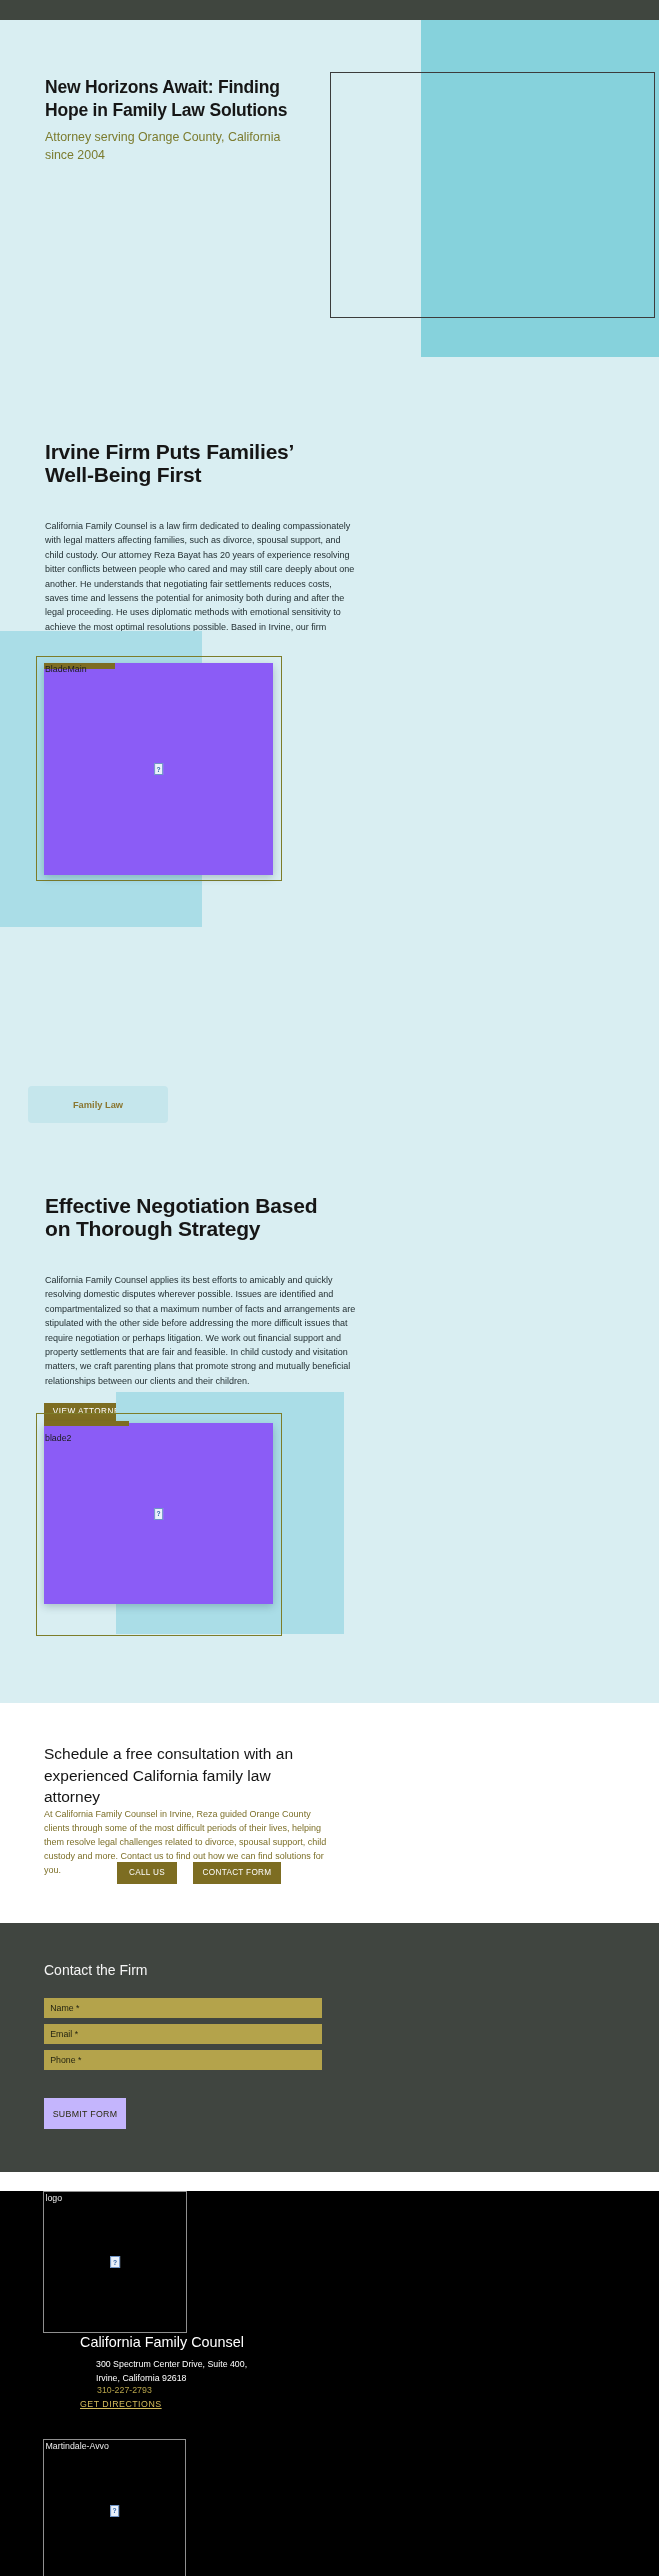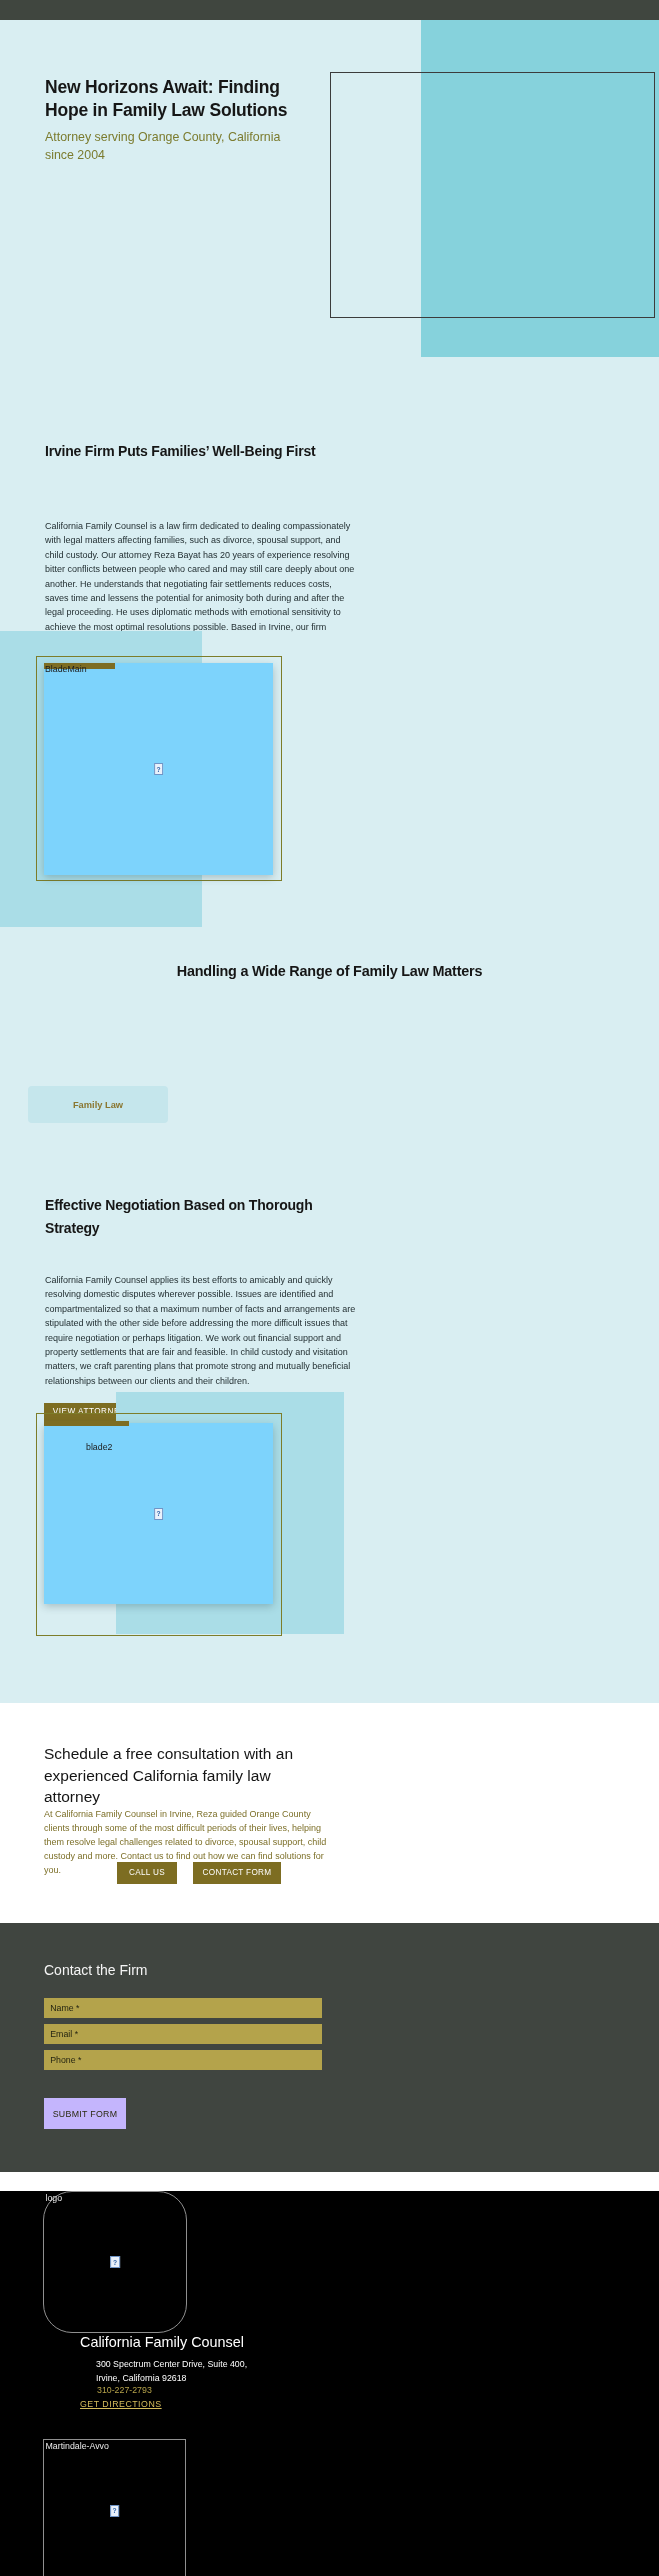--- a/index.html
+++ b/index.html
@@ -40,7 +40,7 @@
   .fig3-alt { top:19px;margin-left:41px; }
 
   
-  .h2 { font-weight:bold; color:#161616; font-size:14px; line-height:23px; letter-spacing:-0.2px; }
+  .h2 { font-weight:bold; color:#161616; font-size:21px; line-height:23px; letter-spacing:-0.2px; }
   .irvine-title { left:45px; top:440px; width:289px; }
   .body-text { font-size:9px; line-height:14.4px; color:#1e2a2d; }
   .irvine-body { left:45px; top:519px; width:310px; }

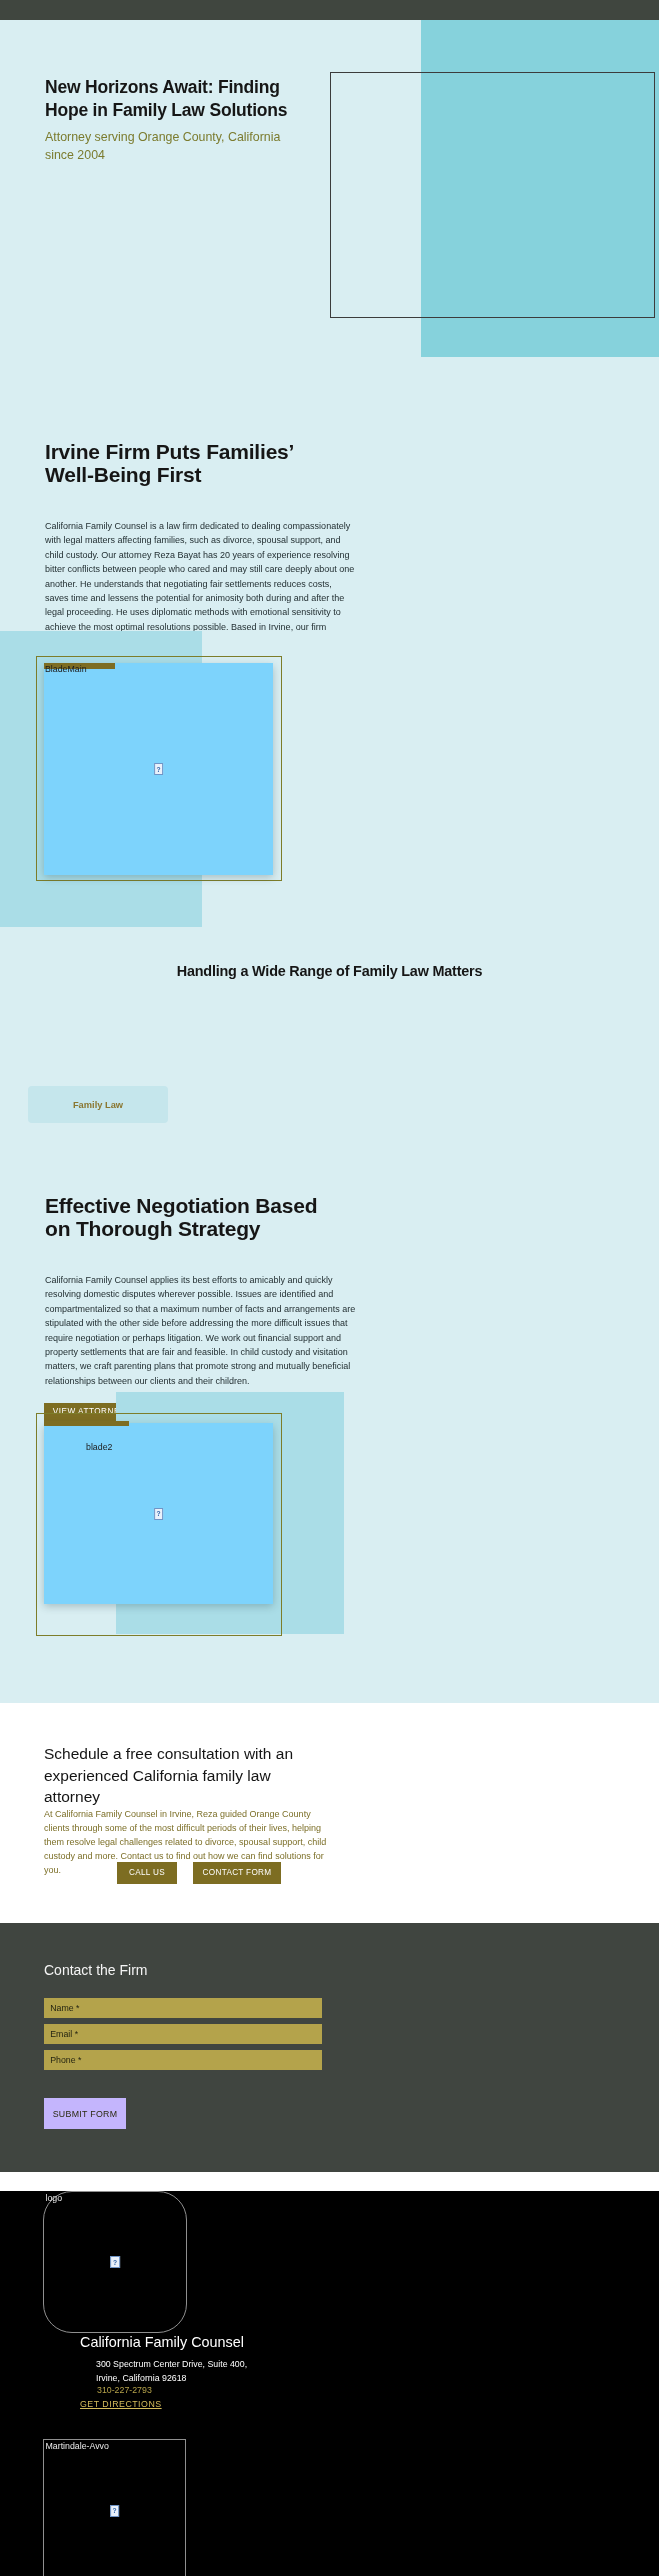--- a/index.html
+++ b/index.html
@@ -30,7 +30,7 @@
   .fig-frame { border:0.5px solid #7d7d2a; z-index:4; }
   .fig2-frame { left:36px; top:656px; width:246px; height:225px; }
   .fig3-frame { left:36px; top:1413px; width:246px; height:223px; }
-  .fig-inner { background:#7dd3fc; box-shadow:0 3.1px 8.2px rgba(30,60,70,0.28); z-index:5; }
+  .fig-inner { background:#8b5cf6; box-shadow:0 3.1px 8.2px rgba(30,60,70,0.28); z-index:5; }
   .fig2-inner { left:44px; top:663px; width:229px; height:212px; }
   .fig3-inner { left:44px; top:1423px; width:229px; height:181px; }
   .olive-bar { position:absolute; background:#7d6d22; }

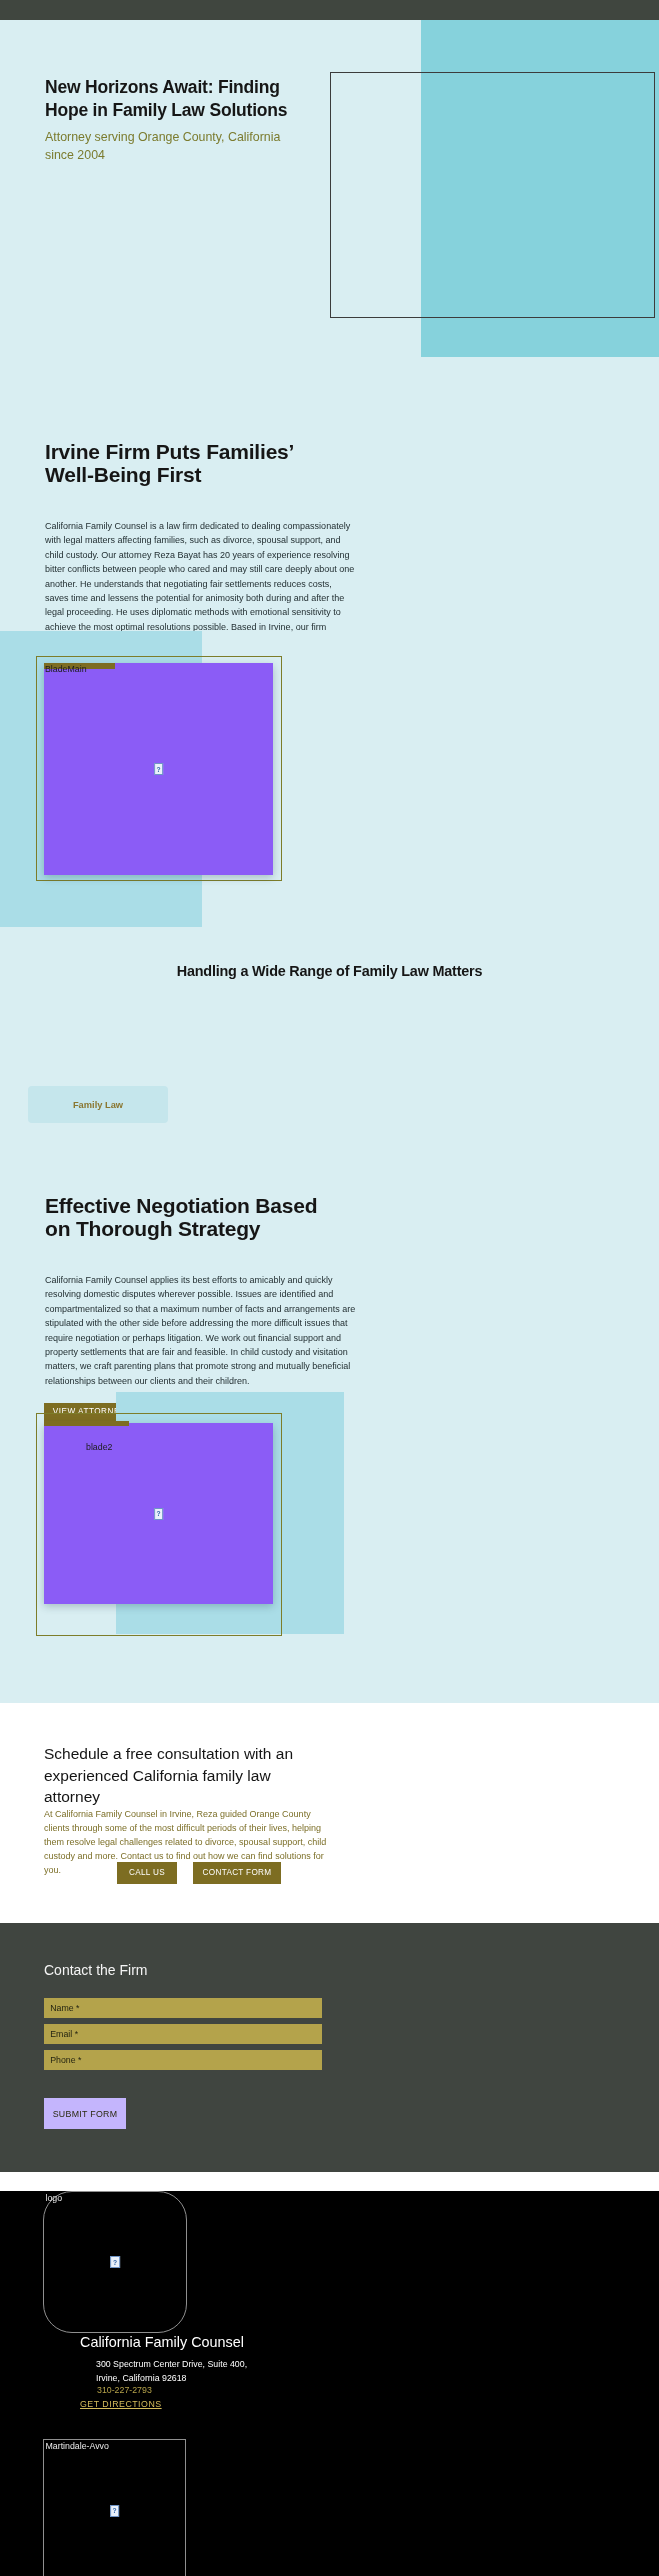--- a/index.html
+++ b/index.html
@@ -110,7 +110,6 @@
     <span class="broken-icon center-icon">?</span>
   </div>
 
-  <h2 class="abs h2 handling-title">Handling a Wide Range of Family Law Matters</h2>
   <div class="abs family-card">
     <span>Family Law</span>
   </div>

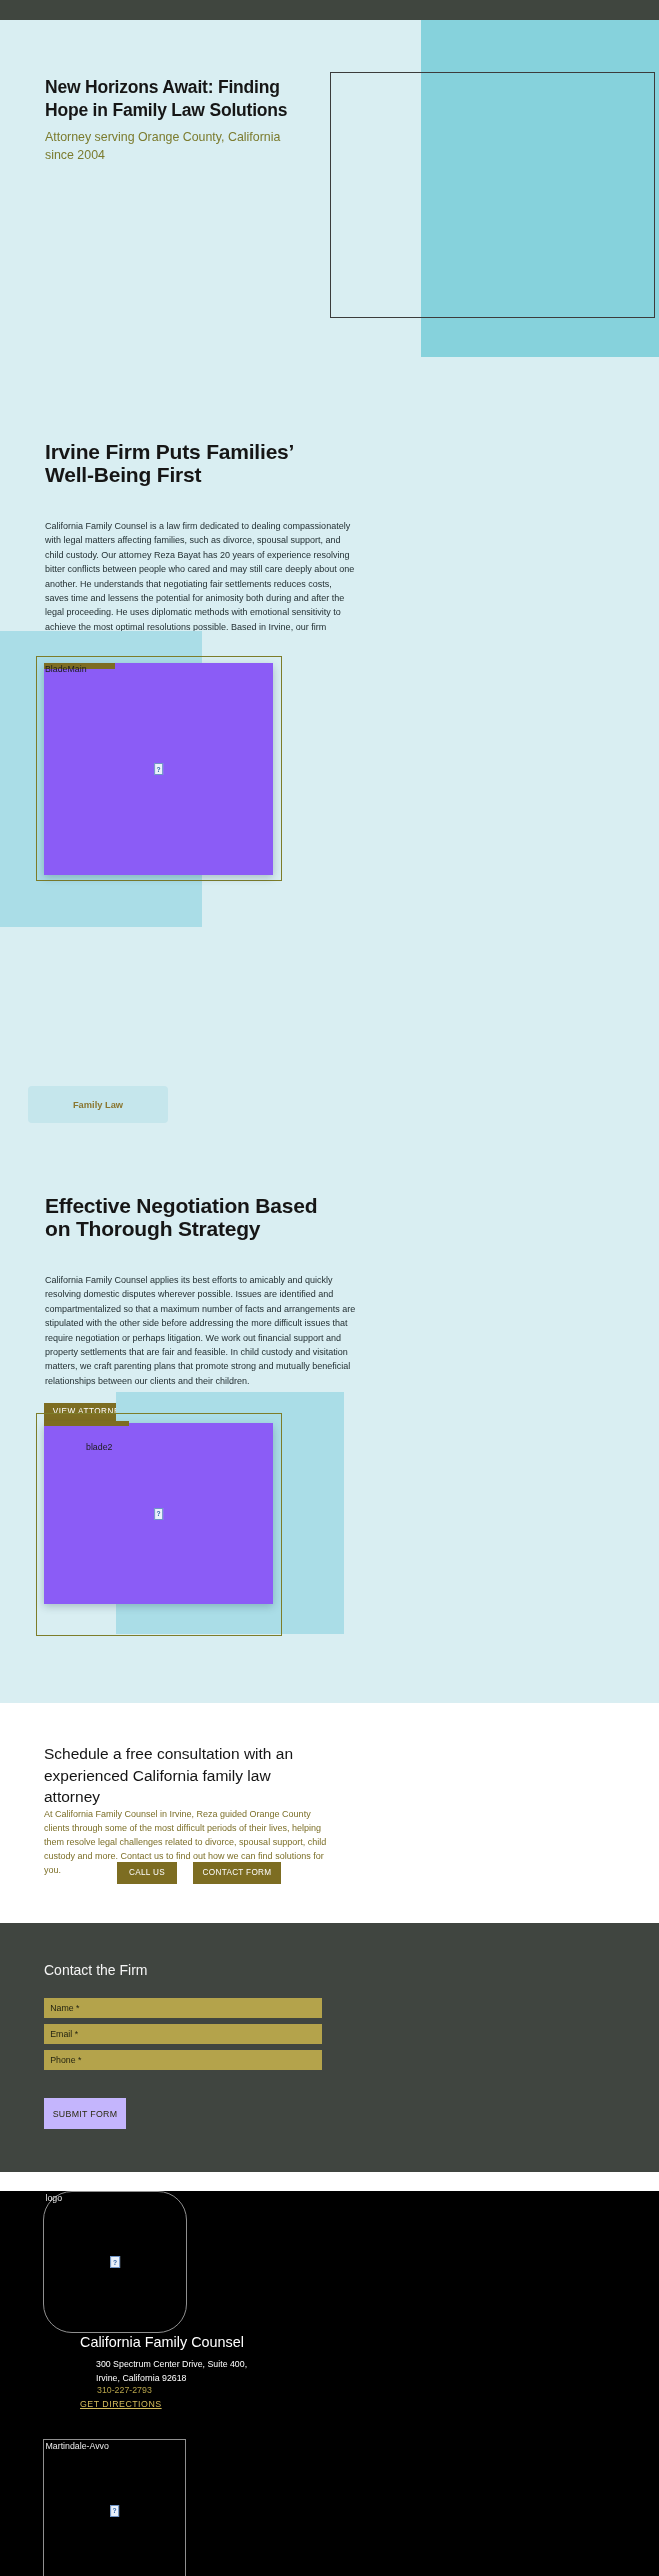--- a/index.html
+++ b/index.html
@@ -37,7 +37,7 @@
   .fig2-bar { left:0; top:0; width:71px; height:5.7px; }
   .fig3-bar { left:0; top:-2.1px; width:85px; height:5.2px; }
   .fig-alt { position:absolute; left:1px; top:0.5px; }
-  .fig3-alt { top:19px;margin-left:41px; }
+  .fig3-alt { top:10px; }
 
   
   .h2 { font-weight:bold; color:#161616; font-size:21px; line-height:23px; letter-spacing:-0.2px; }

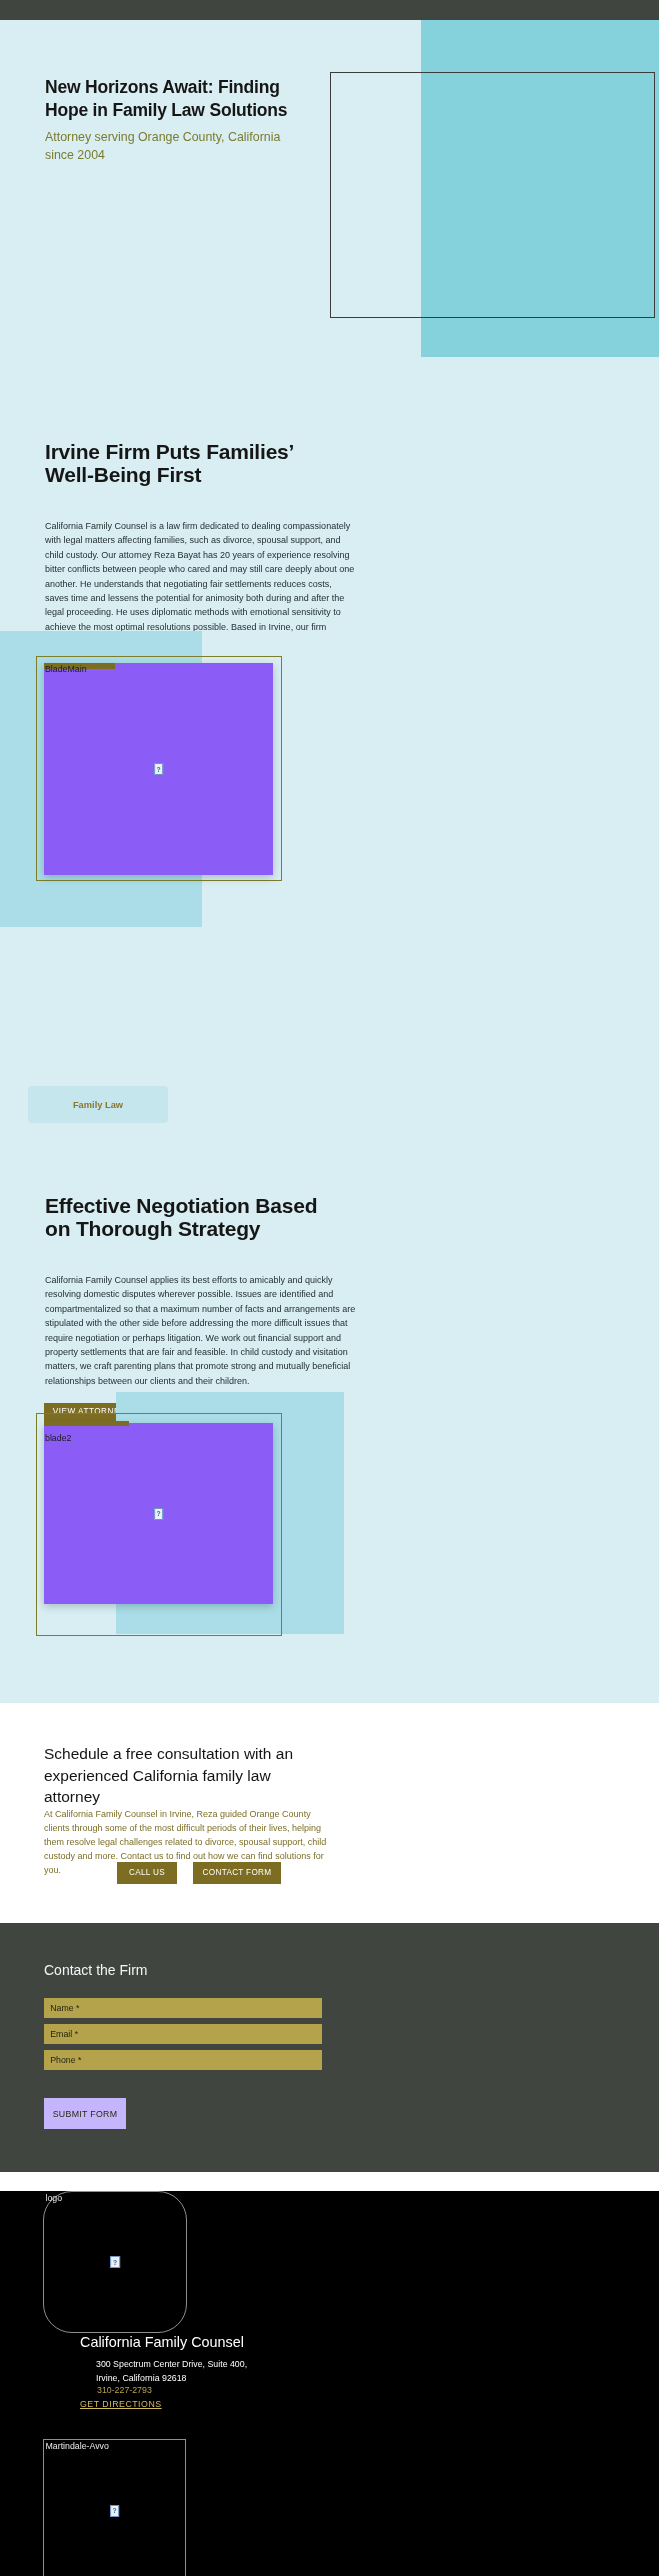--- a/index.html
+++ b/index.html
@@ -76,7 +76,7 @@
   
   .footer { left:0; top:2191px; width:659px; height:392px; background:#000000; }
   .logo-frame, .badge-frame { border:0.5px solid #8f8f8f; }
-  .logo-frame { left:43px; top:2191px; width:144px; height:142px;border-radius:29px; }
+  .logo-frame { left:43px; top:2191px; width:144px; height:142px; }
   .badge-frame { left:43px; top:2439px; width:143px; height:143px; }
   .footer-alt { font-size:8.8px; color:#ececec; position:absolute; left:1.5px; top:0.5px; }
   .firm-name { left:80px; top:2334px; width:258px; font-size:14.4px; font-weight:normal; color:#ffffff; }

